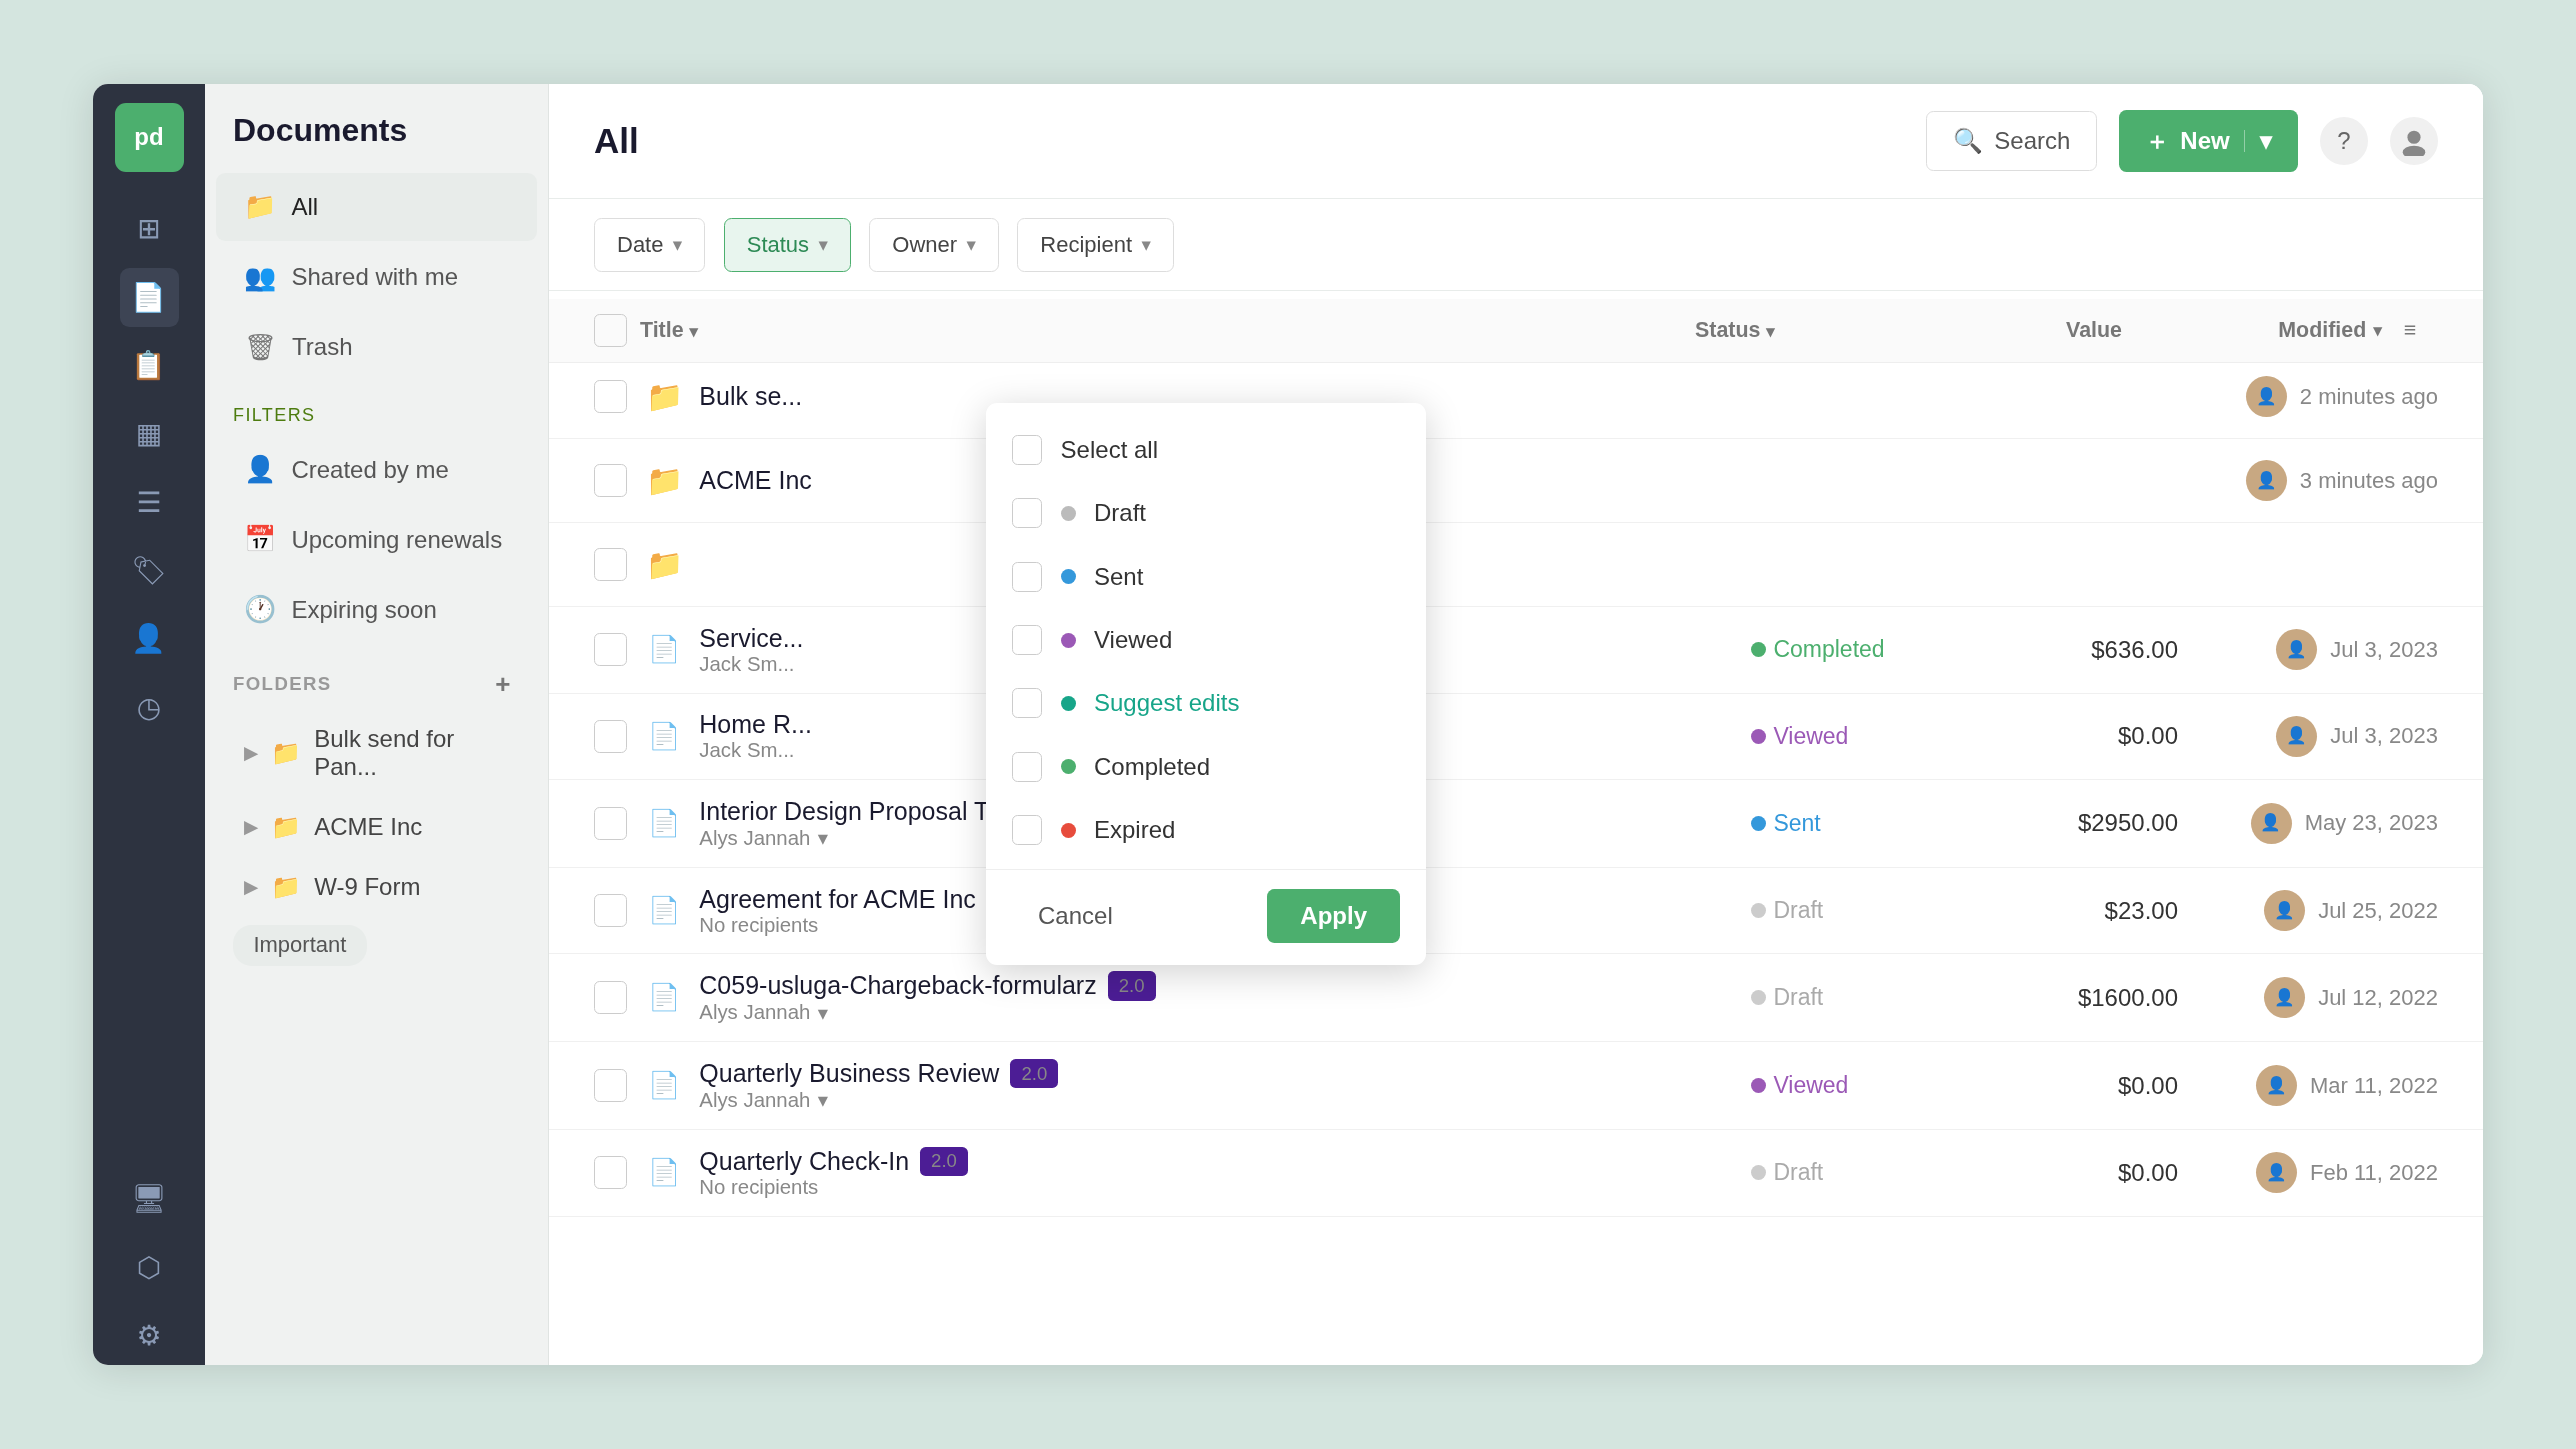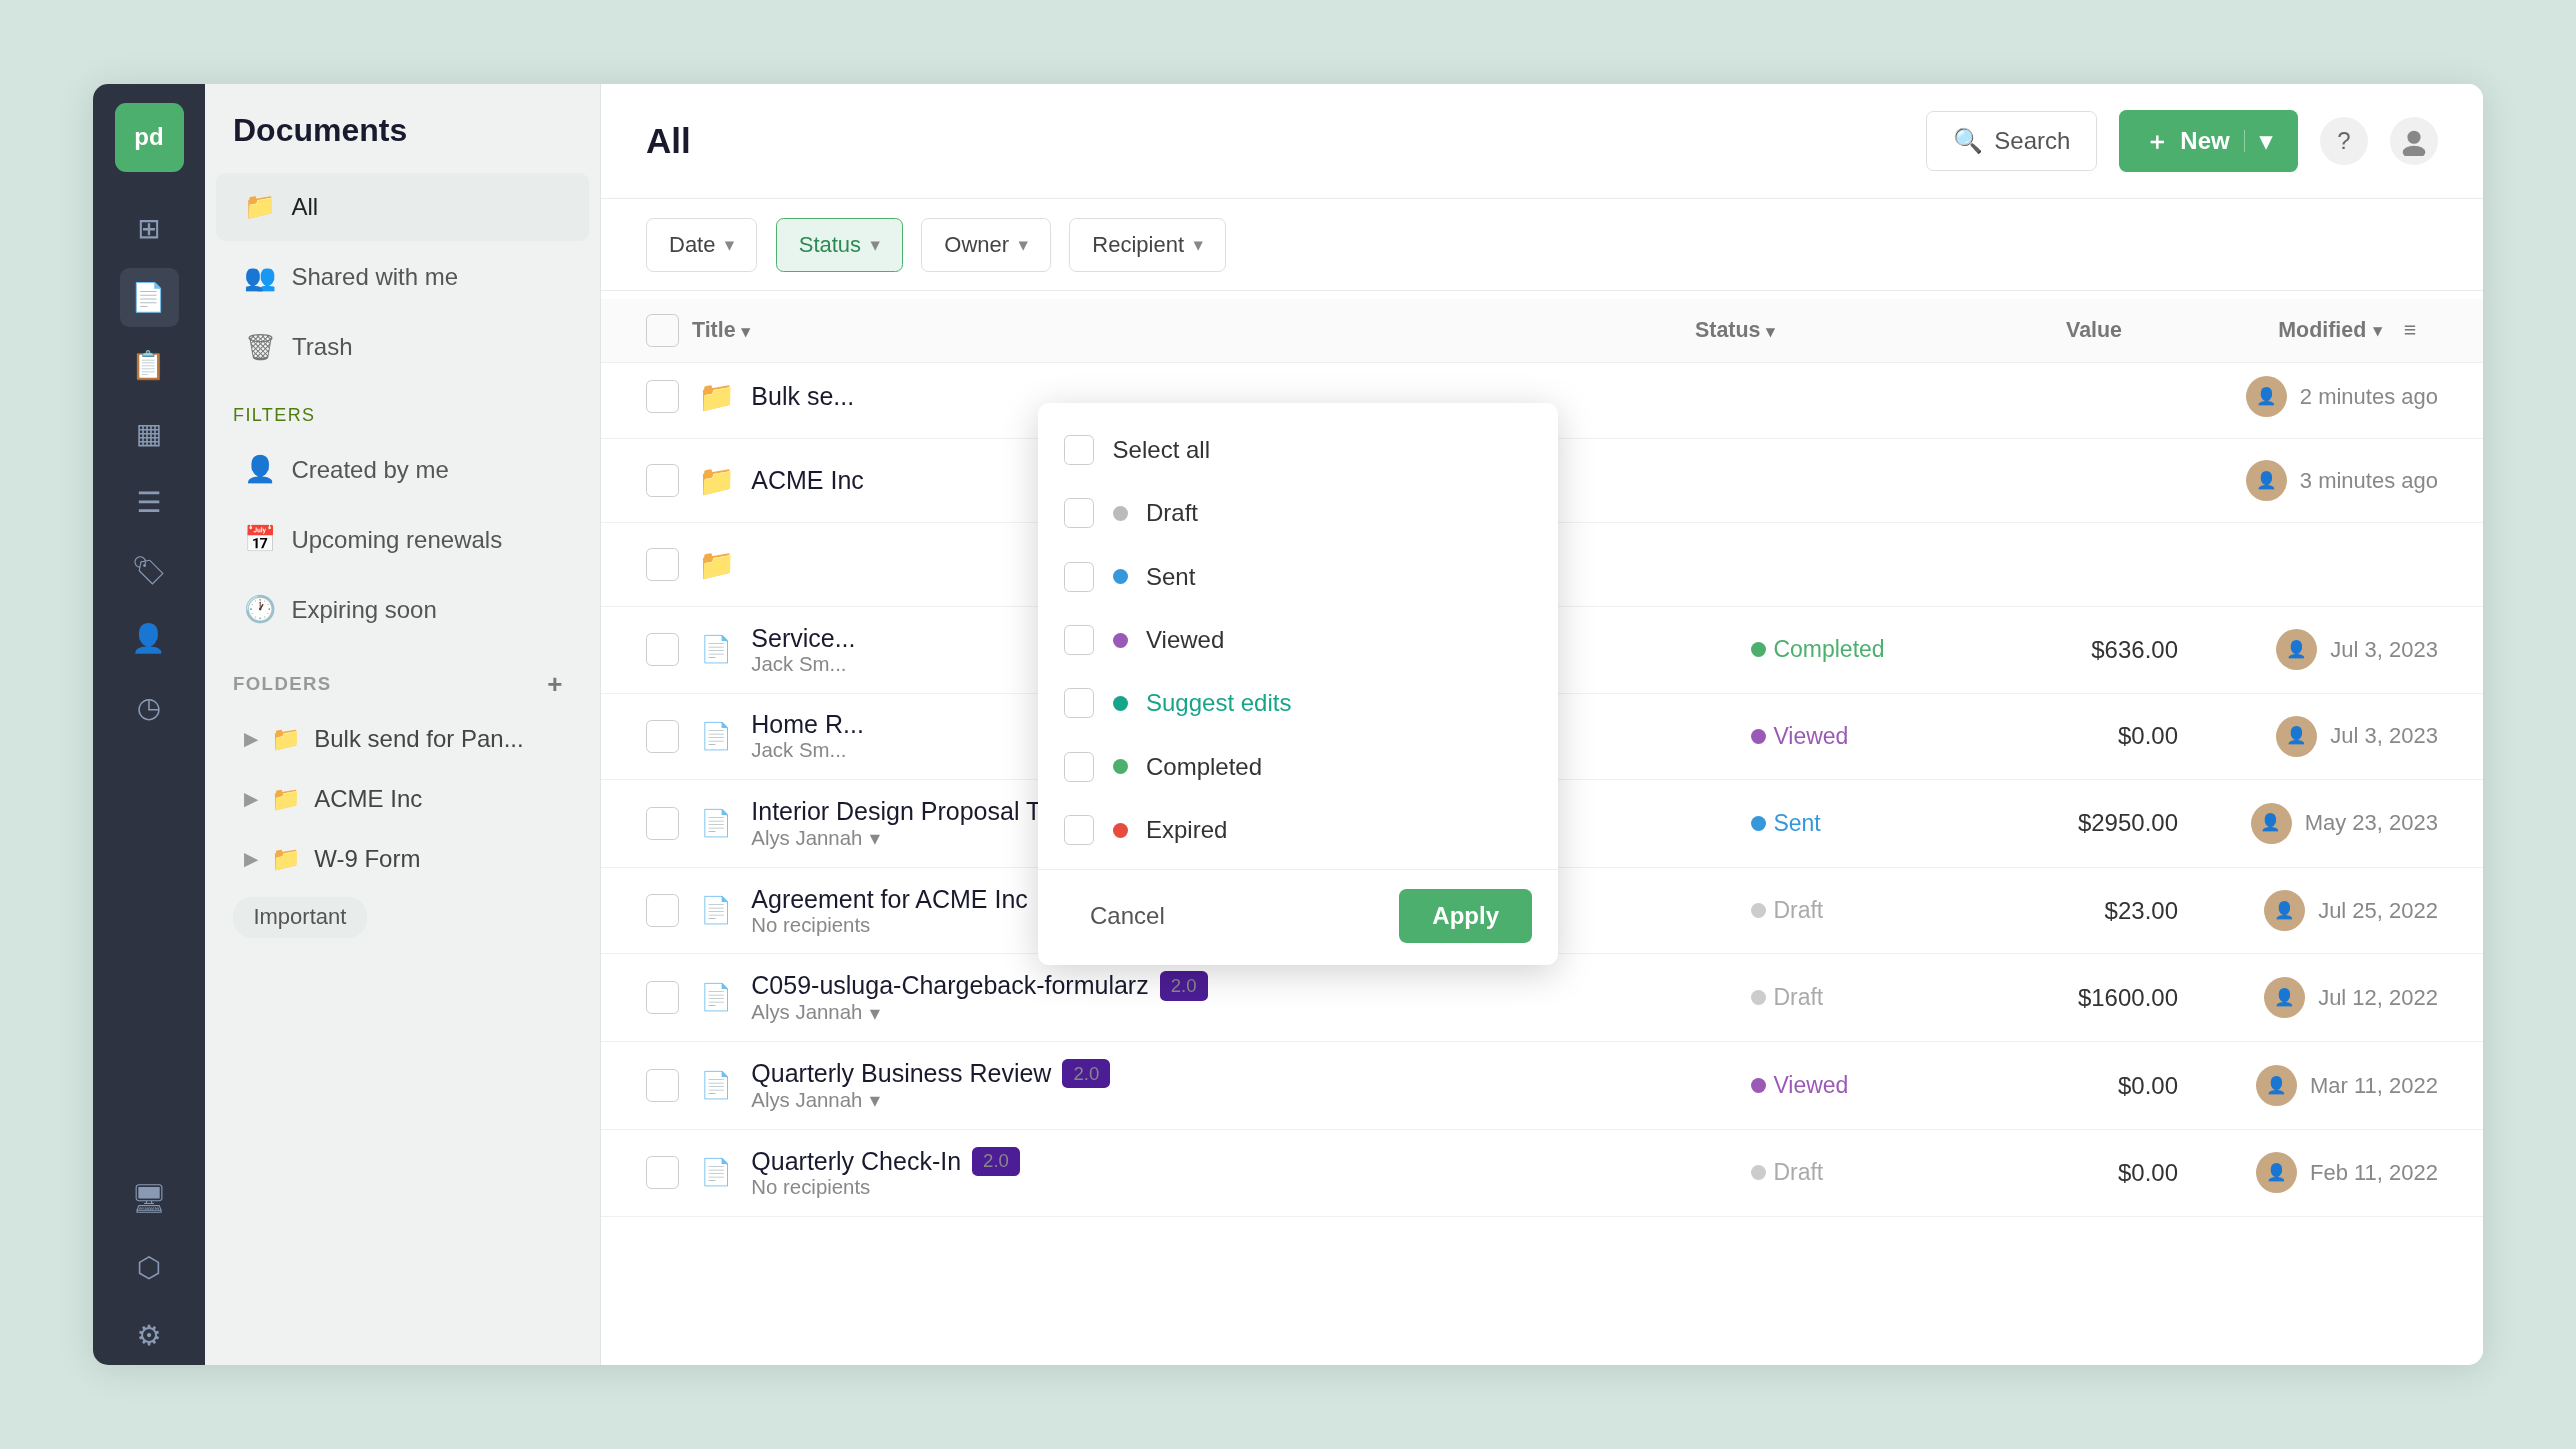--- a/index.html
+++ b/index.html
@@ -71,7 +71,7 @@
 
     
     .nav-panel {
-      width: 396px;
+      width: 344px;
       background: #f0f2f1;
       border-right: 0.9px solid #e0e4e2;
       padding: 28px 0;

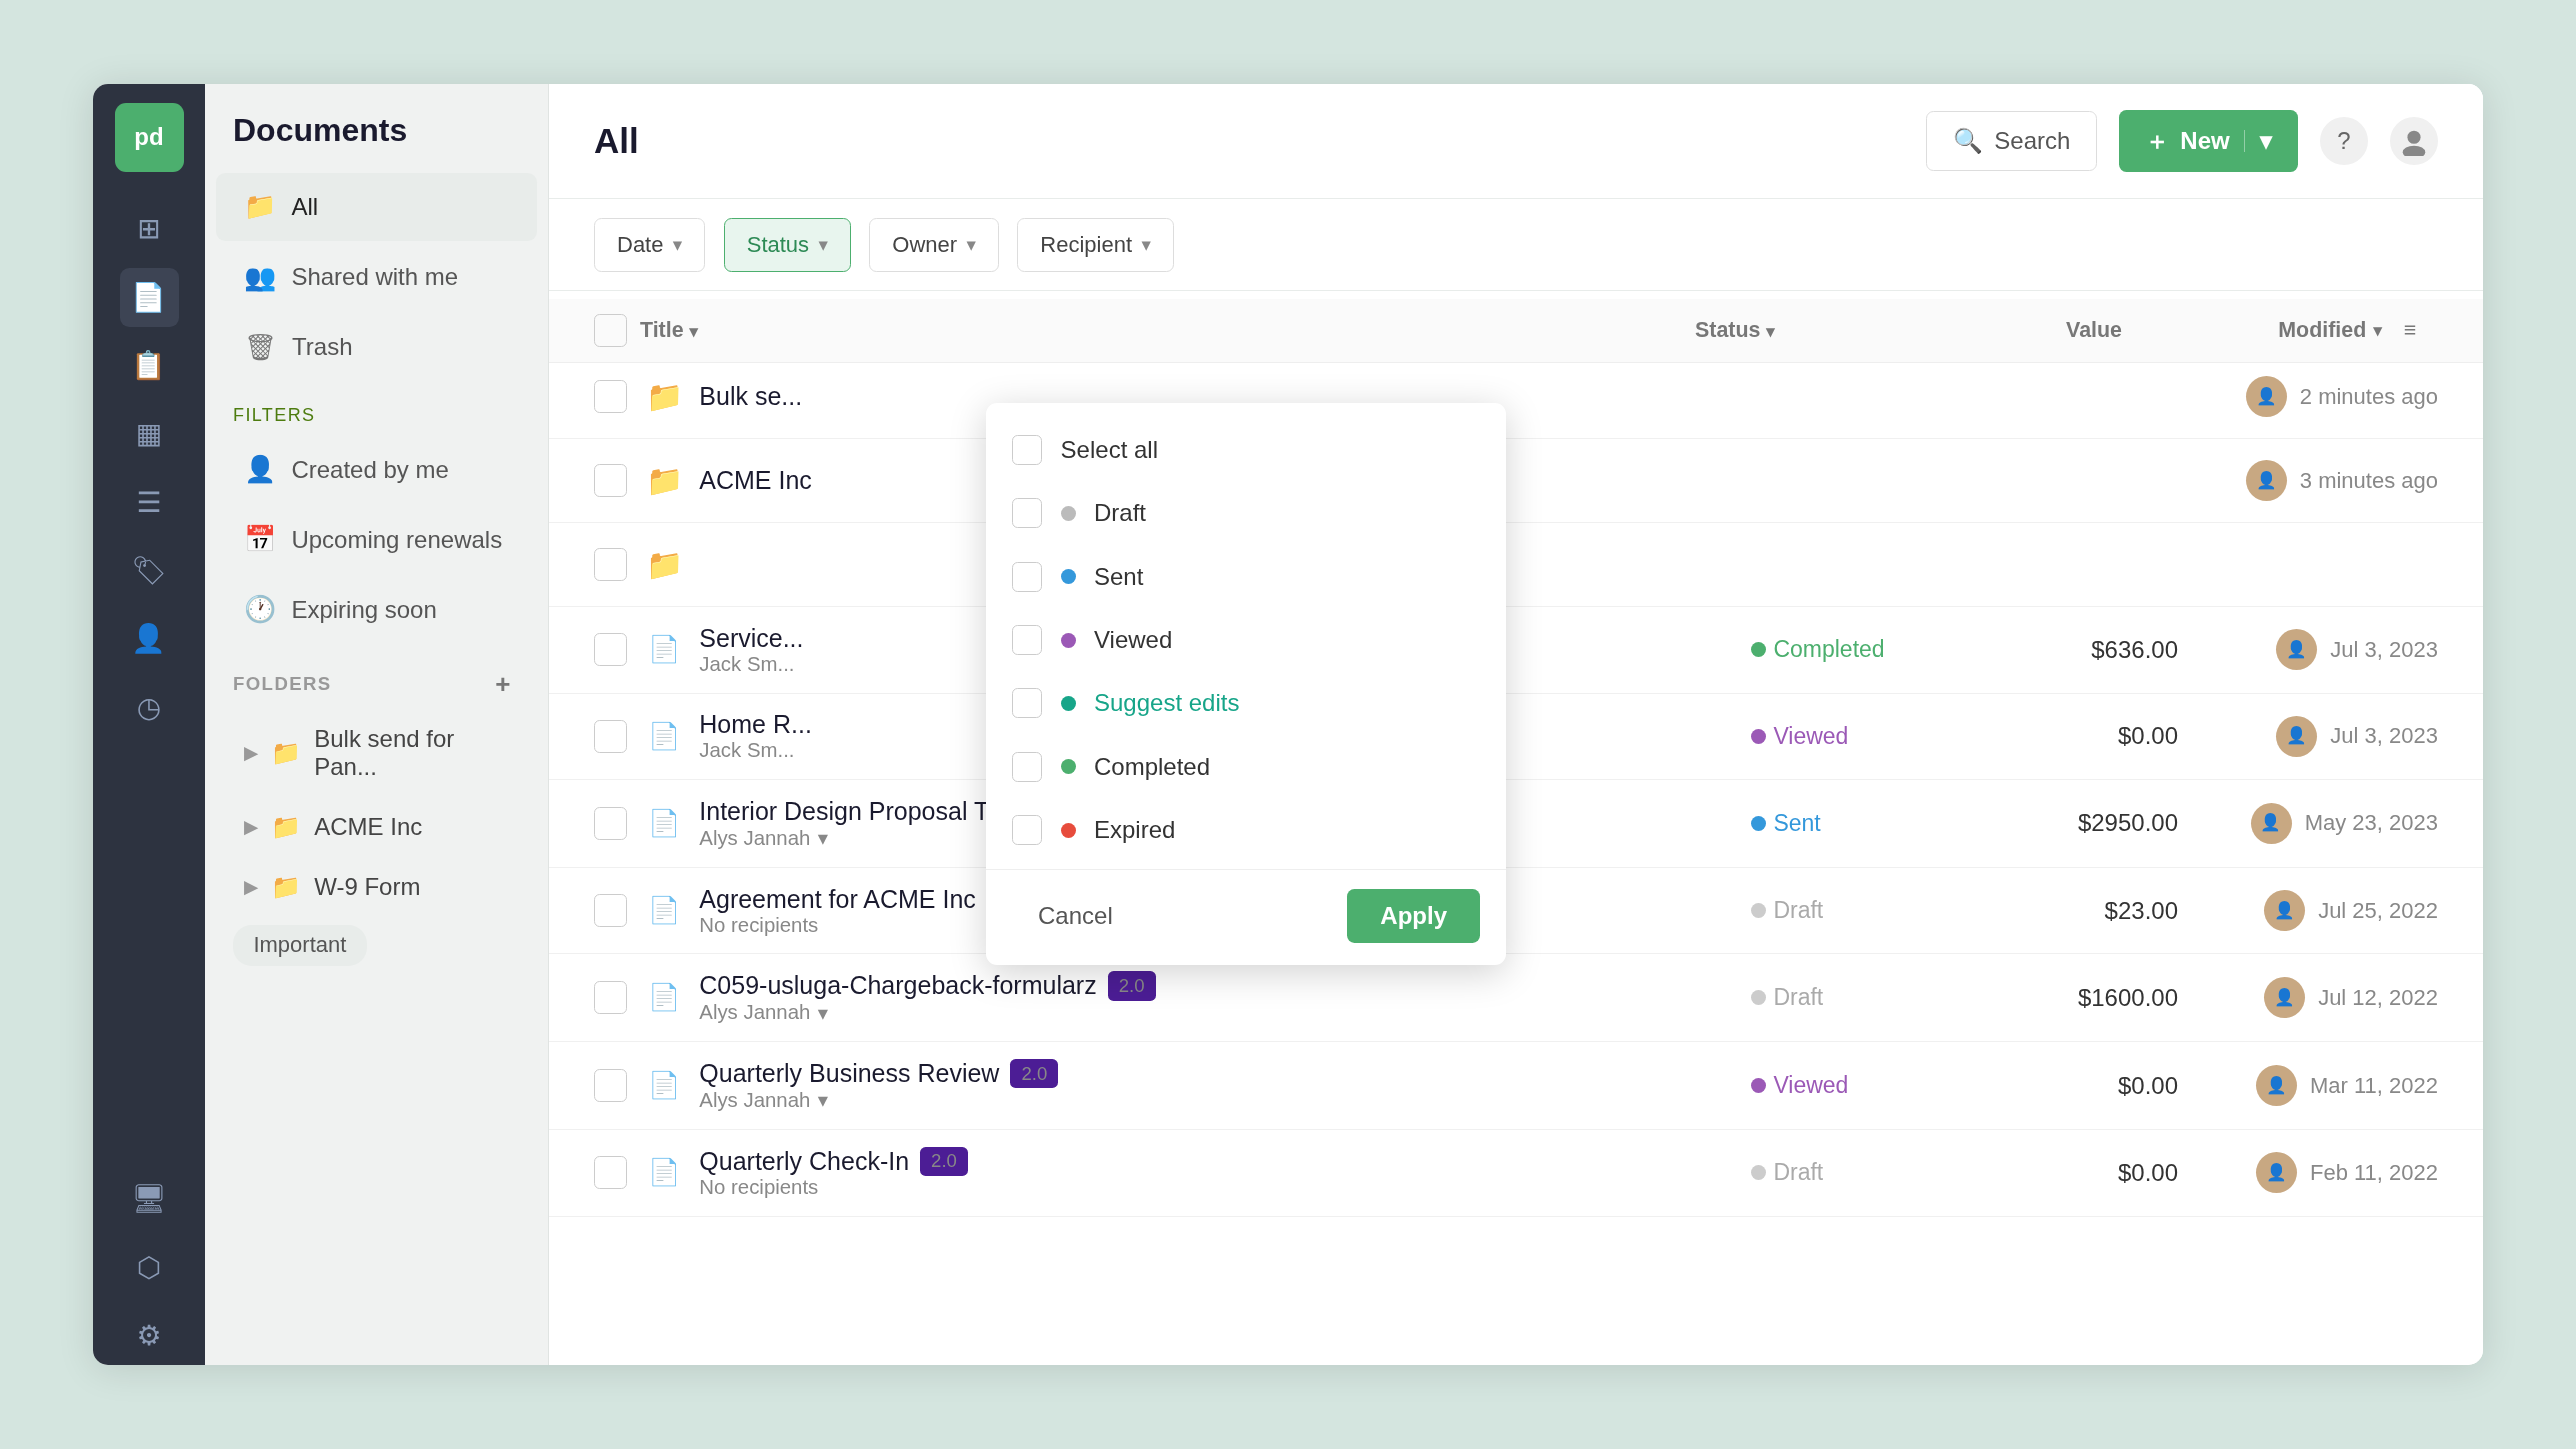--- a/index.html
+++ b/index.html
@@ -368,7 +368,7 @@
       position: absolute;
       top: 112px;
       left: 437px;
-      width: 520px;
+      width: 440px;
       background: white;
       border-radius: 11px;
       box-shadow: 0 7.4px 37px rgba(0,0,0,0.18);

